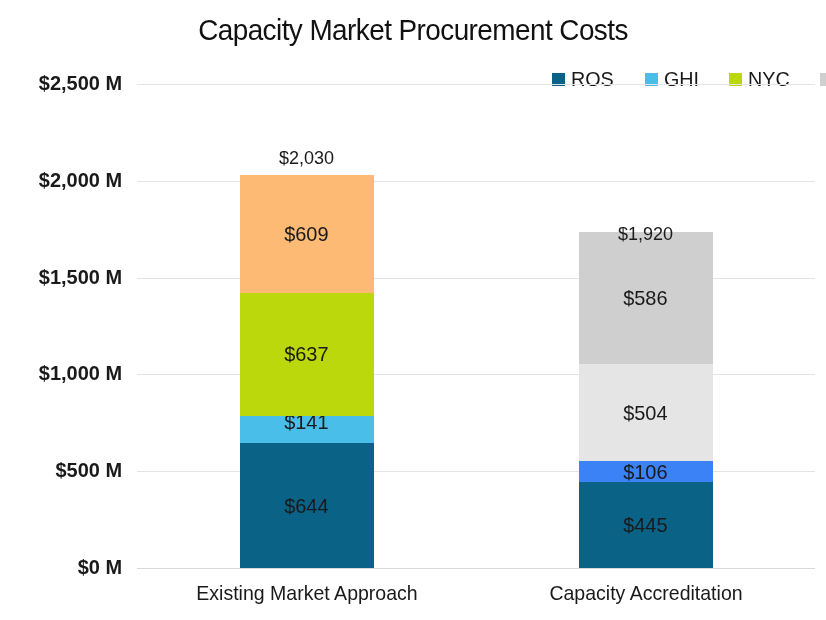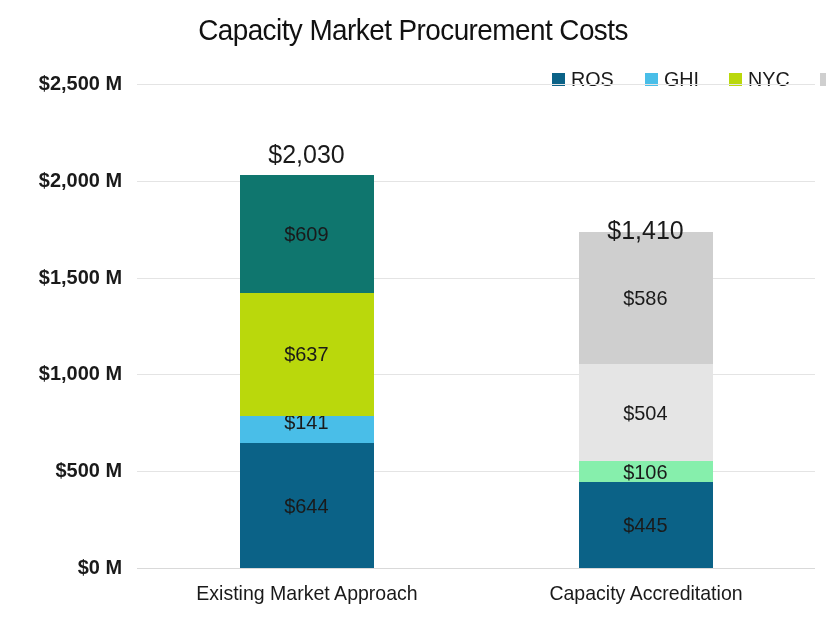--- a/index.html
+++ b/index.html
@@ -135,7 +135,7 @@
     left: -20px;
     width: calc(100% + 40px);
     text-align: center;
-    font-size: 25px;
+    font-size: 18px;
     color: #1a1a1a;
     white-space: nowrap;
   }

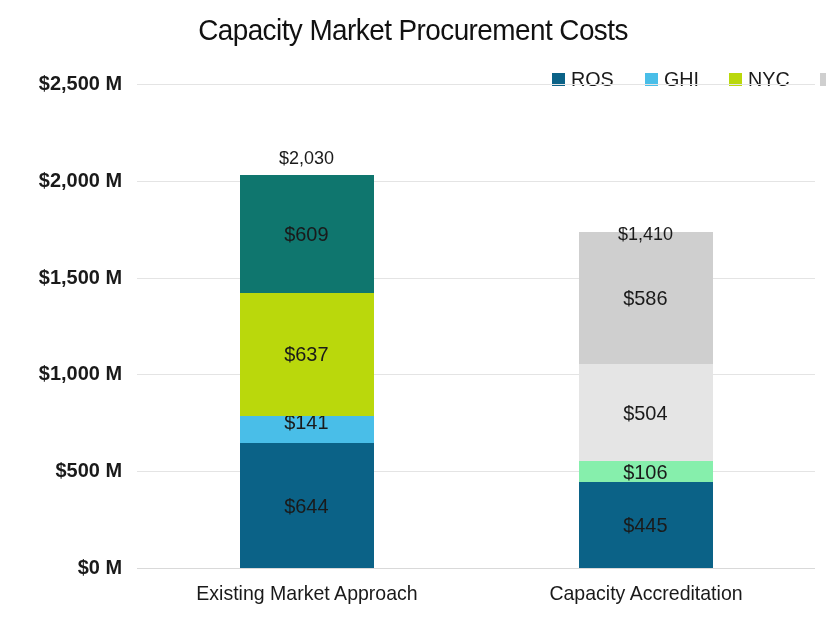--- a/index.html
+++ b/index.html
@@ -211,7 +211,7 @@
         <div class="bar-segment" style="height: 123.323px; bottom: 151.976px; background: rgb(186, 216, 12);">
           <span class="segment-label">$637</span>
         </div>
-        <div class="bar-segment" style="height: 117.902px; bottom: 275.299px; background: #0f766e;">
+        <div class="bar-segment" style="height: 117.902px; bottom: 275.299px; background: #fdba74;">
           <span class="segment-label">$609</span>
         </div>
         <div class="bar-total-label" style="bottom: 399.008px;">$2,030</div>

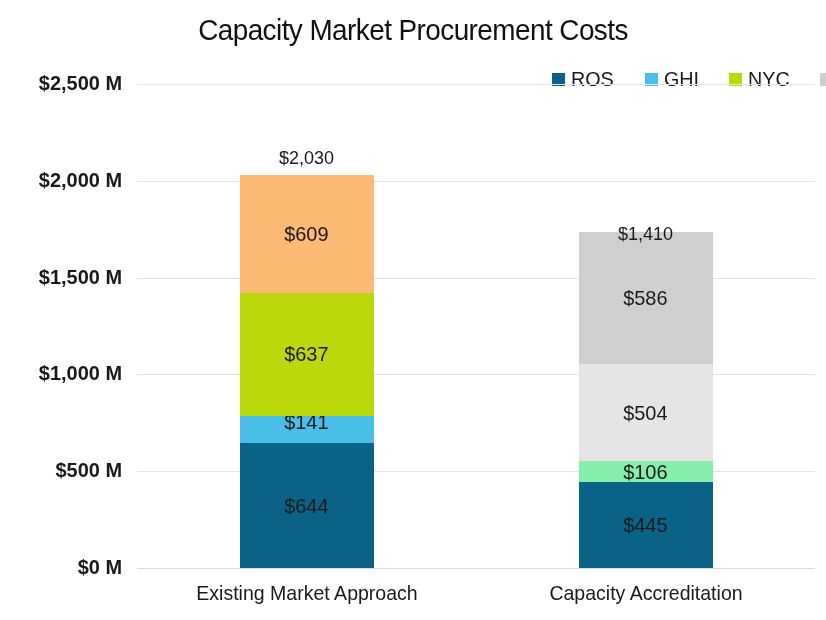--- a/index.html
+++ b/index.html
@@ -229,7 +229,7 @@
         <div class="bar-segment" style="height: 132px; bottom: 204.248px; background: rgb(207, 207, 207);">
           <span class="segment-label">$586</span>
         </div>
-        <div class="bar-total-label" style="bottom: 323.504px;">$1,410</div>
+        <div class="bar-total-label" style="bottom: 323.504px;">$1,920</div>
       </div>
     </div>
 

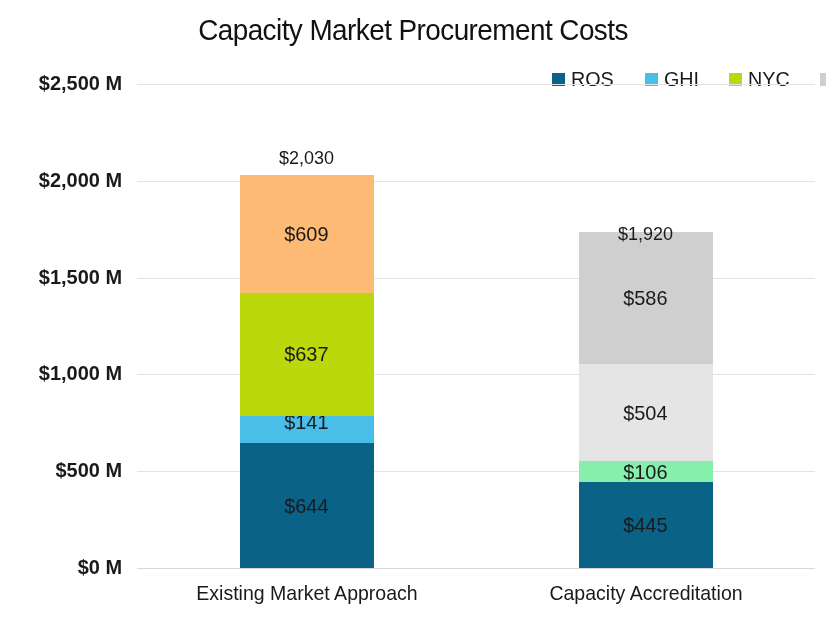--- a/index.html
+++ b/index.html
@@ -220,7 +220,7 @@
         <div class="bar-segment" style="height: 86.152px; bottom: 0px; background: rgb(11, 98, 135);">
           <span class="segment-label">$445</span>
         </div>
-        <div class="bar-segment" style="height: 20.5216px; bottom: 86.152px; background: #86efac;">
+        <div class="bar-segment" style="height: 20.5216px; bottom: 86.152px; background: #3b82f6;">
           <span class="segment-label">$106</span>
         </div>
         <div class="bar-segment" style="height: 97.5744px; bottom: 106.674px; background: #e5e5e5;">

